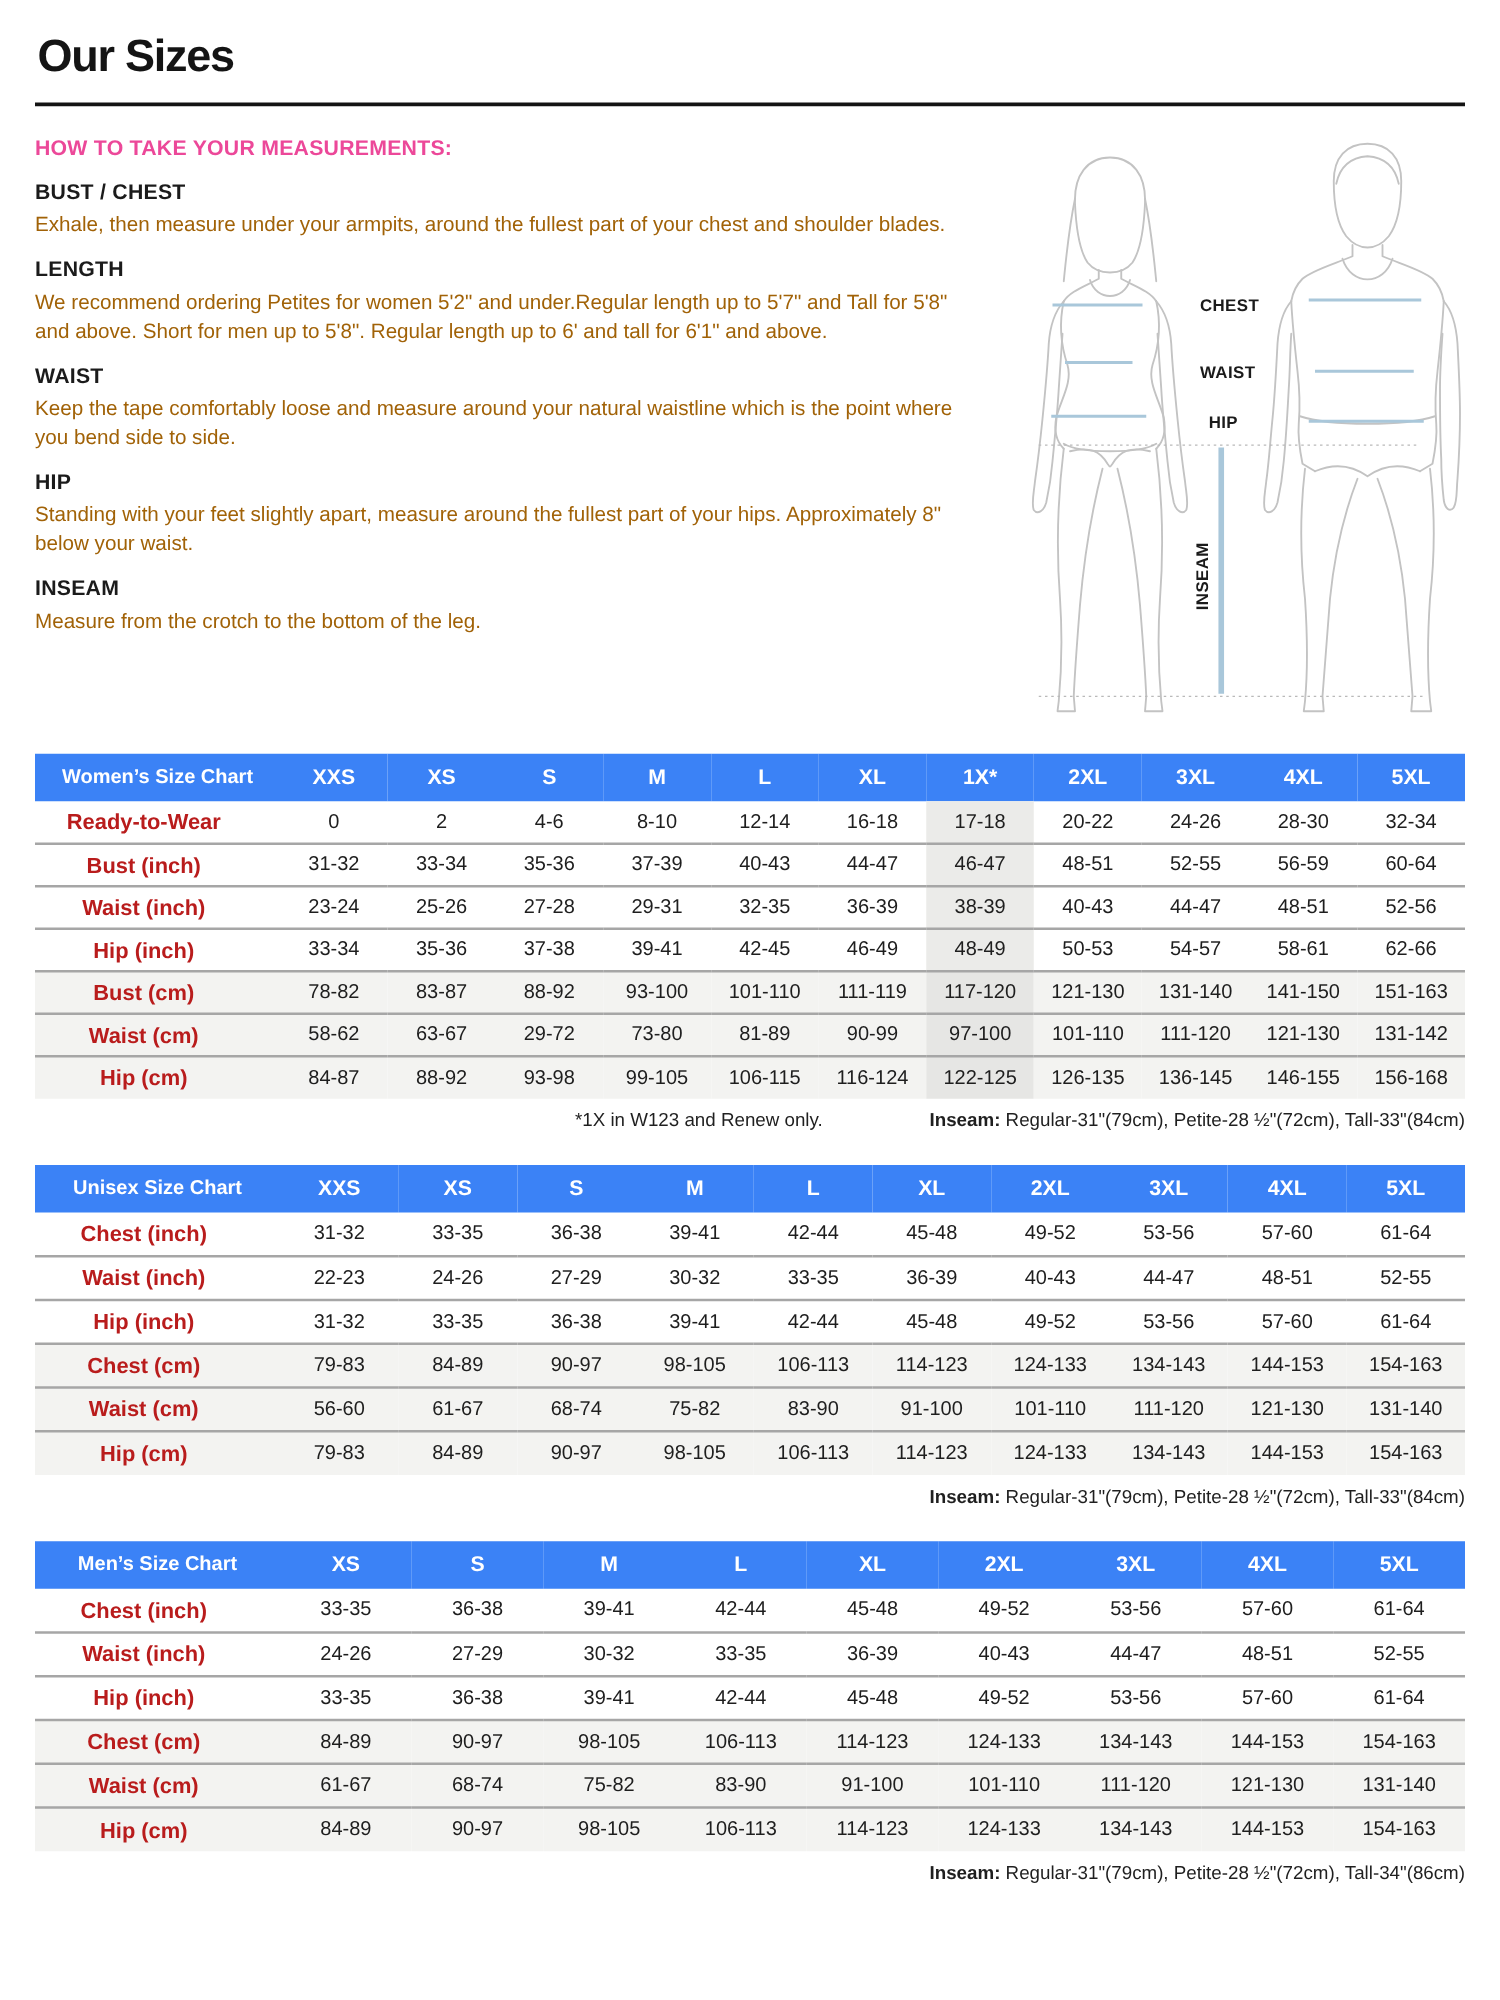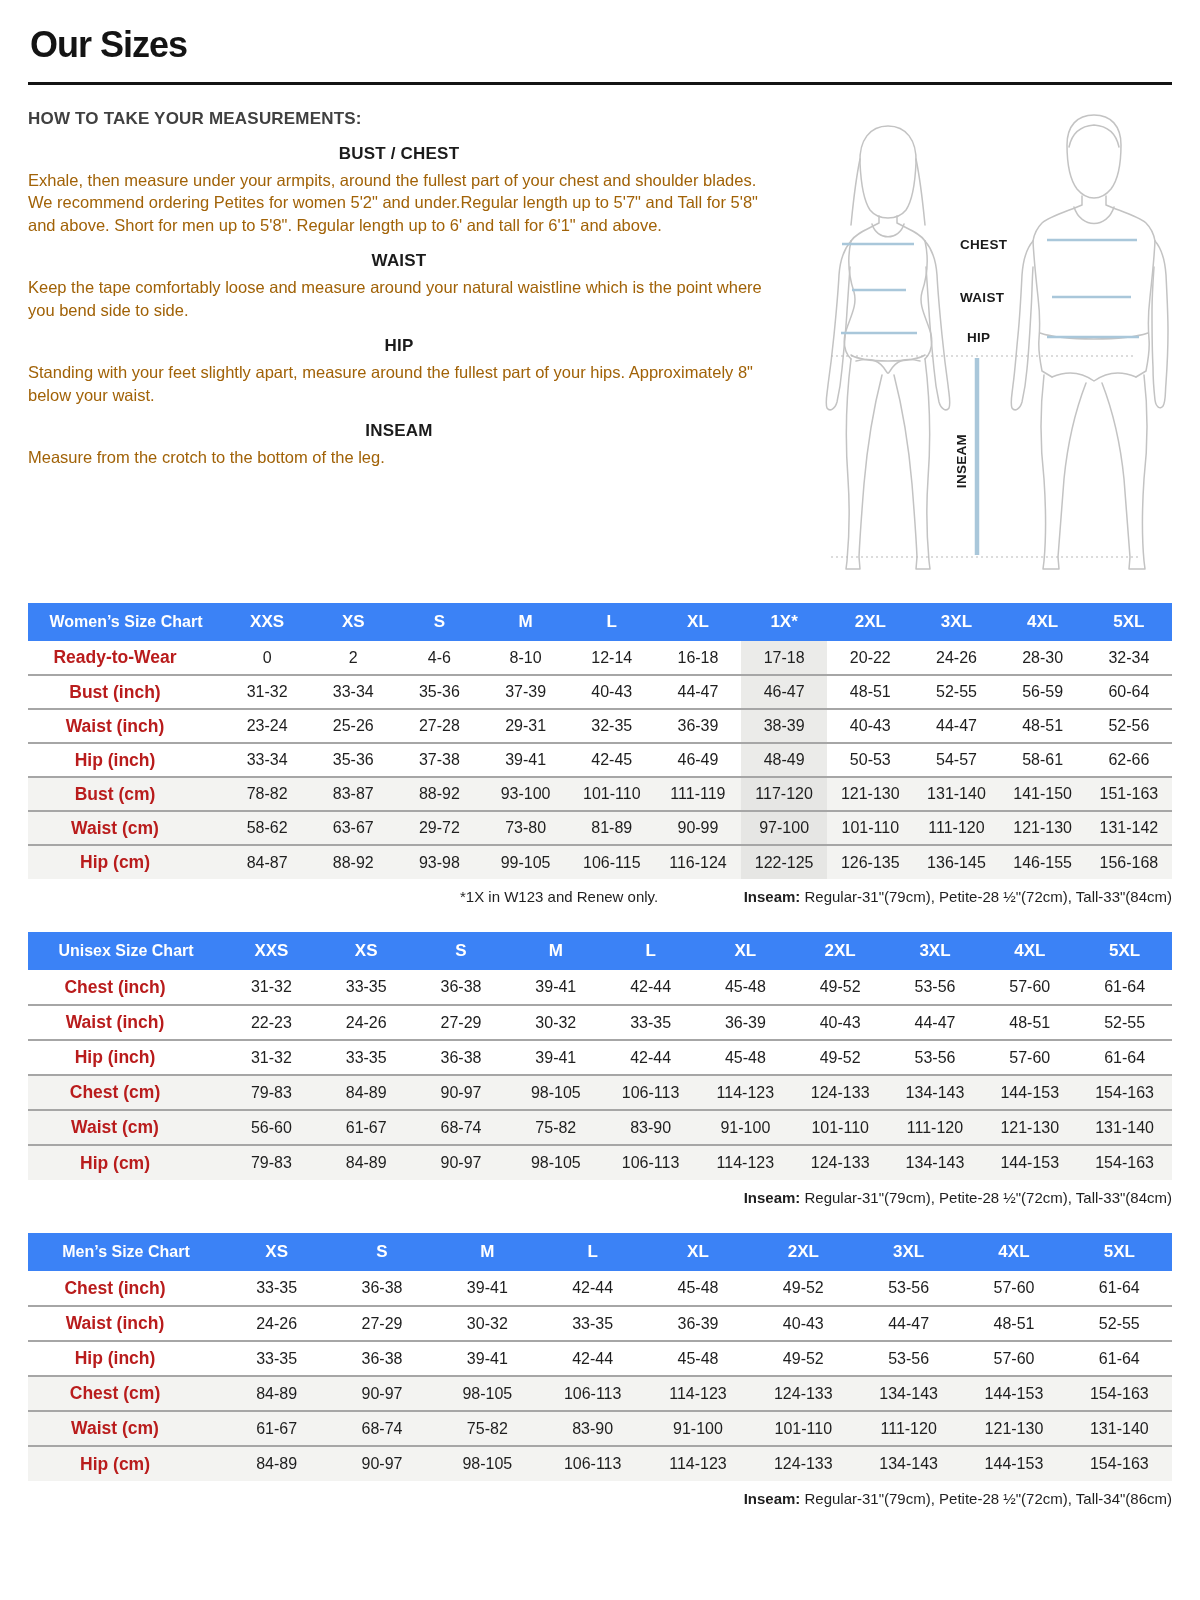--- a/index.html
+++ b/index.html
@@ -19,7 +19,7 @@
 
   .content { display:flex; align-items:flex-start; }
   .text-col { width:742px; }
-  .howto-heading { font-size:17px; font-weight:800; letter-spacing:.2px; color:#404040; margin:0 0 4px; }
+  .howto-heading { font-size:17px; font-weight:800; letter-spacing:.2px; color:#ec4899; margin:0 0 4px; }
   .section h3 { font-size:17px; font-weight:800; color:#1b1b1b; margin:15px 0 5px; letter-spacing:.2px;text-align:center; }
   .section p  { font-size:16.5px; line-height:1.36; color:#a16207; margin:0; }
 

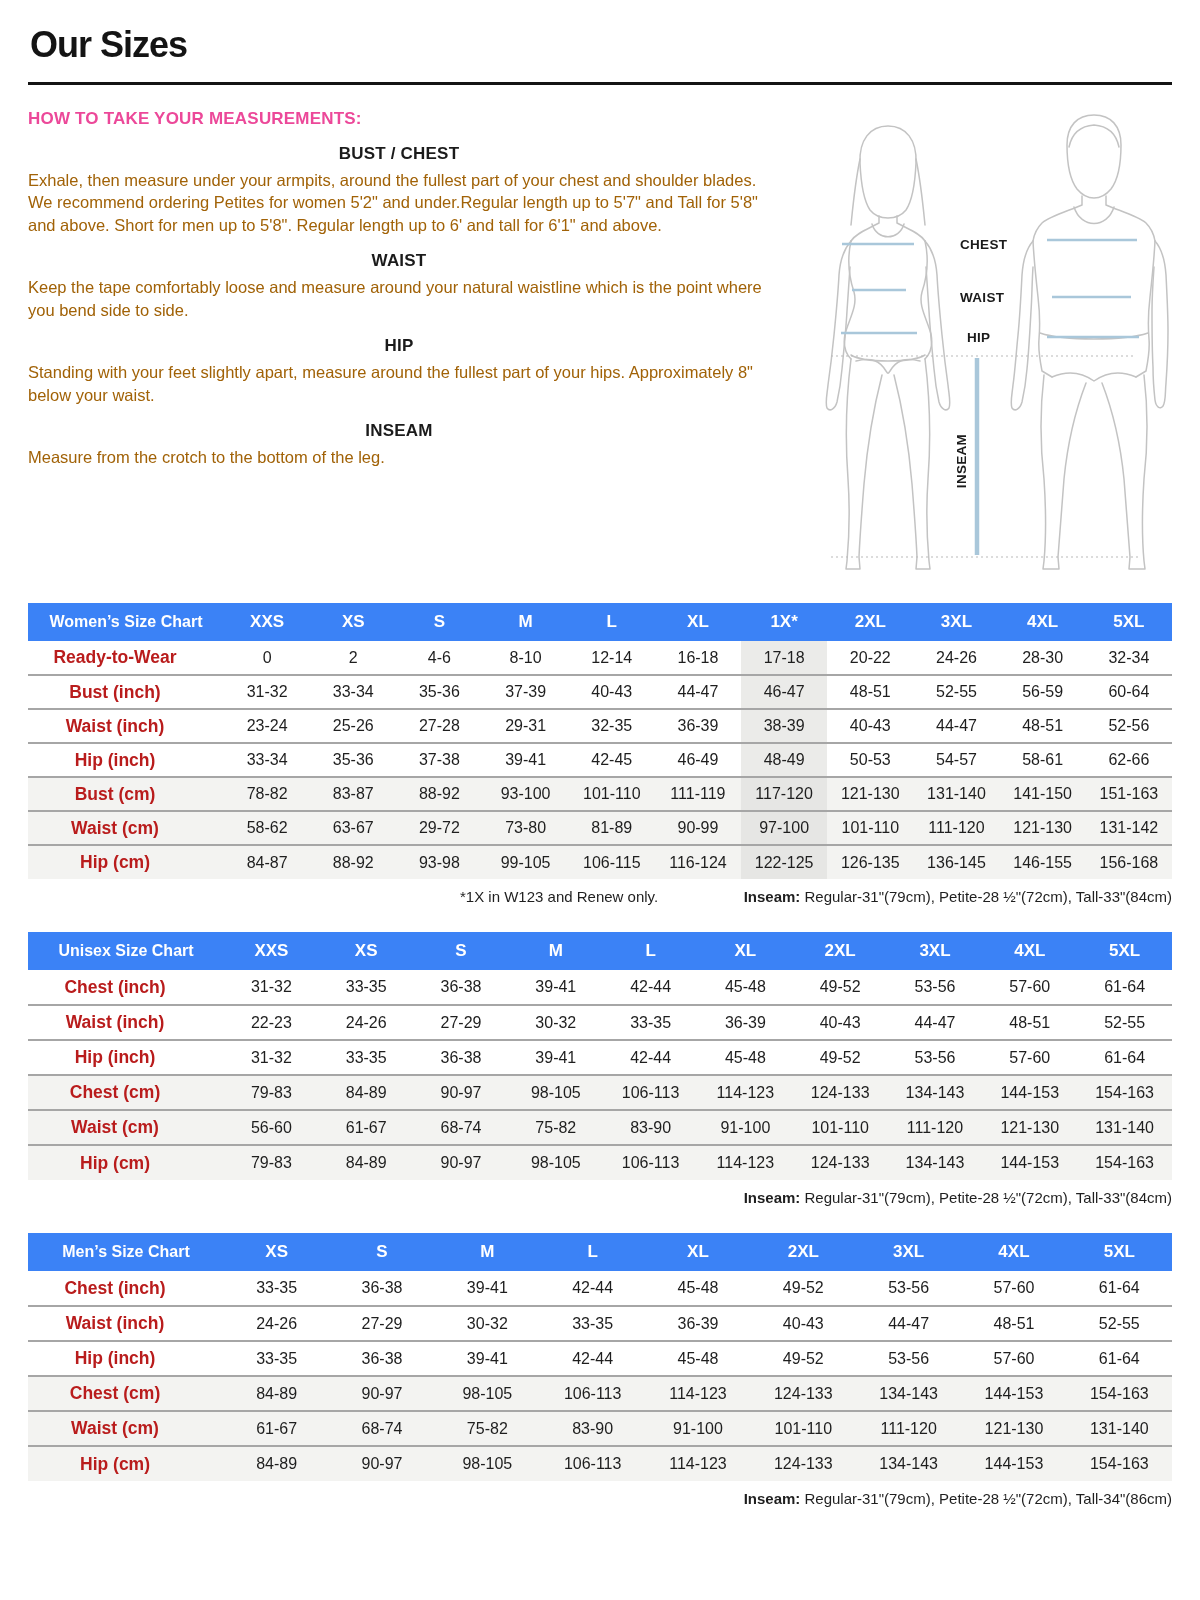--- a/index.html
+++ b/index.html
@@ -20,7 +20,7 @@
   .content { display:flex; align-items:flex-start; }
   .text-col { width:742px; }
   .howto-heading { font-size:17px; font-weight:800; letter-spacing:.2px; color:#ec4899; margin:0 0 4px; }
-  .section h3 { font-size:17px; font-weight:800; color:#1b1b1b; margin:15px 0 5px; letter-spacing:.2px;text-align:center; }
+  .section h3 { font-size:17px; font-weight:800; color:#1b1b1b; margin:15px 0 5px; letter-spacing:.2px; }
   .section p  { font-size:16.5px; line-height:1.36; color:#a16207; margin:0; }
 
   .figure-col { margin-left:auto; width:378px; }

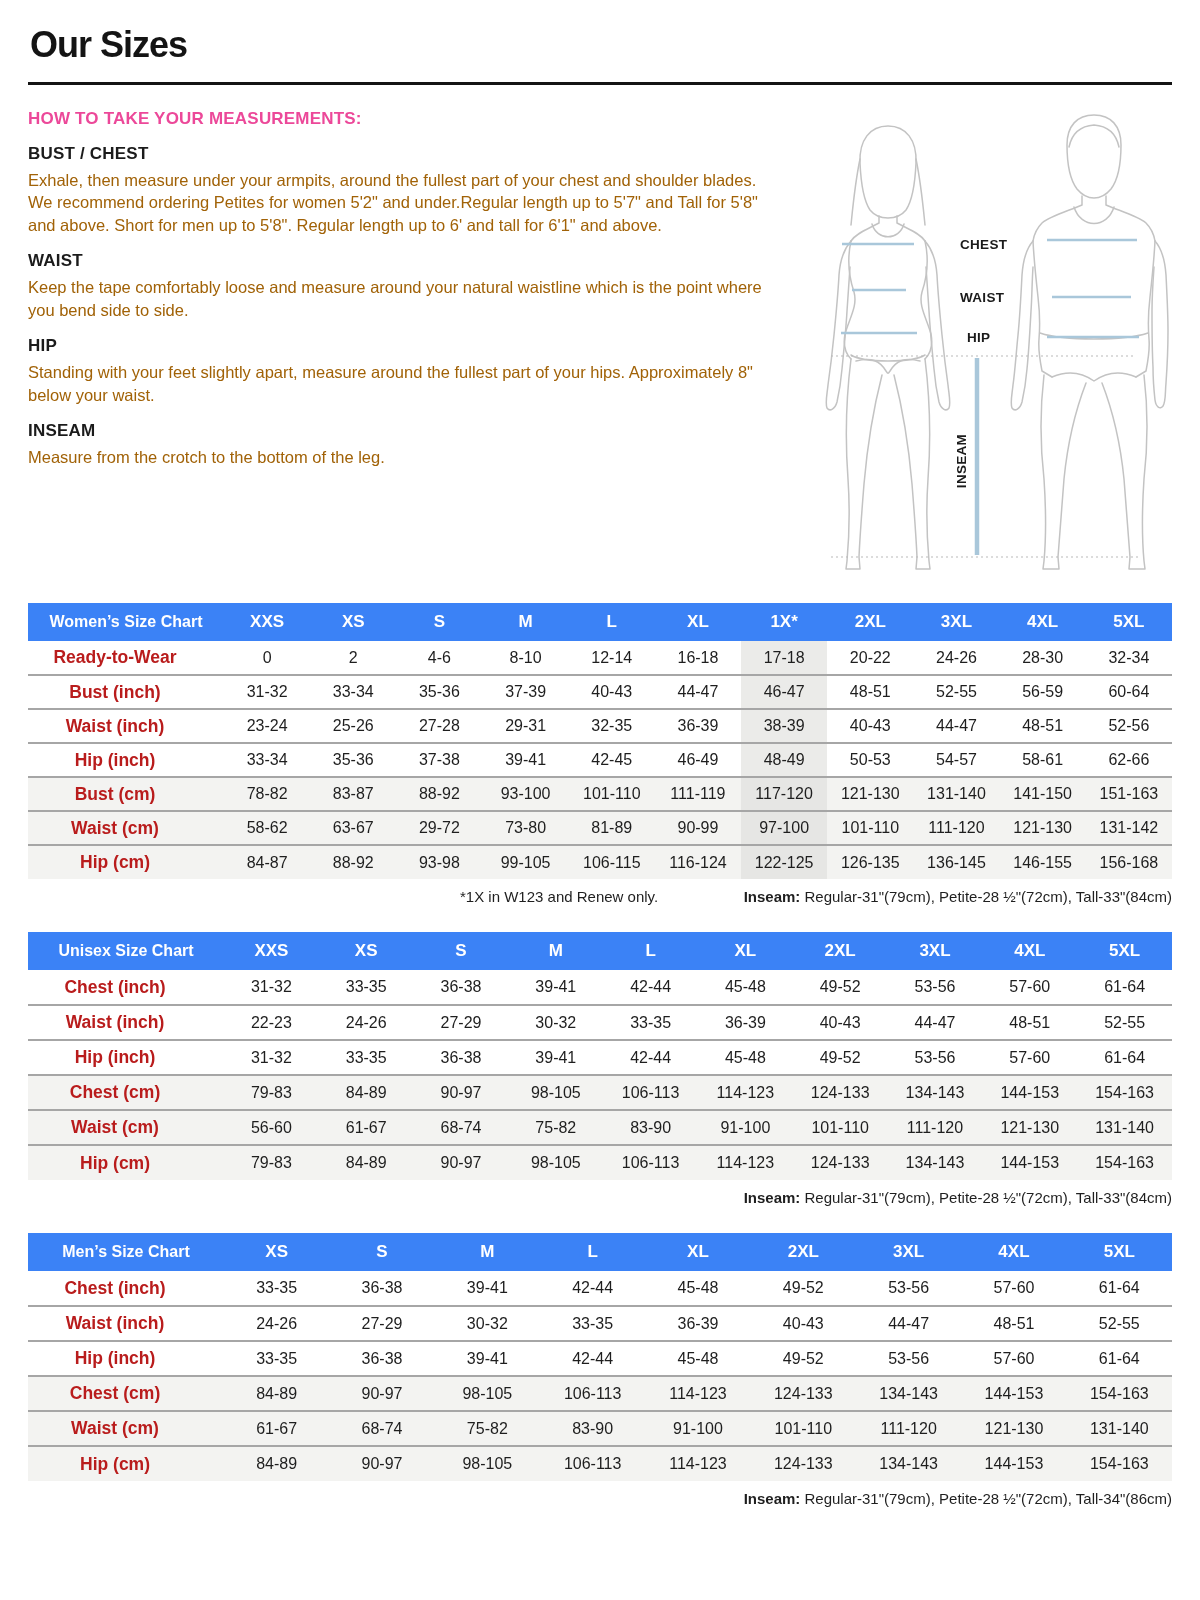--- a/index.html
+++ b/index.html
@@ -74,6 +74,7 @@
         <p>Exhale, then measure under your armpits, around the fullest part of your chest and shoulder blades.</p>
       </div>
       <div class="section">
+        <h3>LENGTH</h3>
         <p>We recommend ordering Petites for women 5'2" and under.Regular length up to 5'7" and Tall for 5'8" and above. Short for men up to 5'8". Regular length up to 6' and tall for 6'1" and above.</p>
       </div>
       <div class="section">

